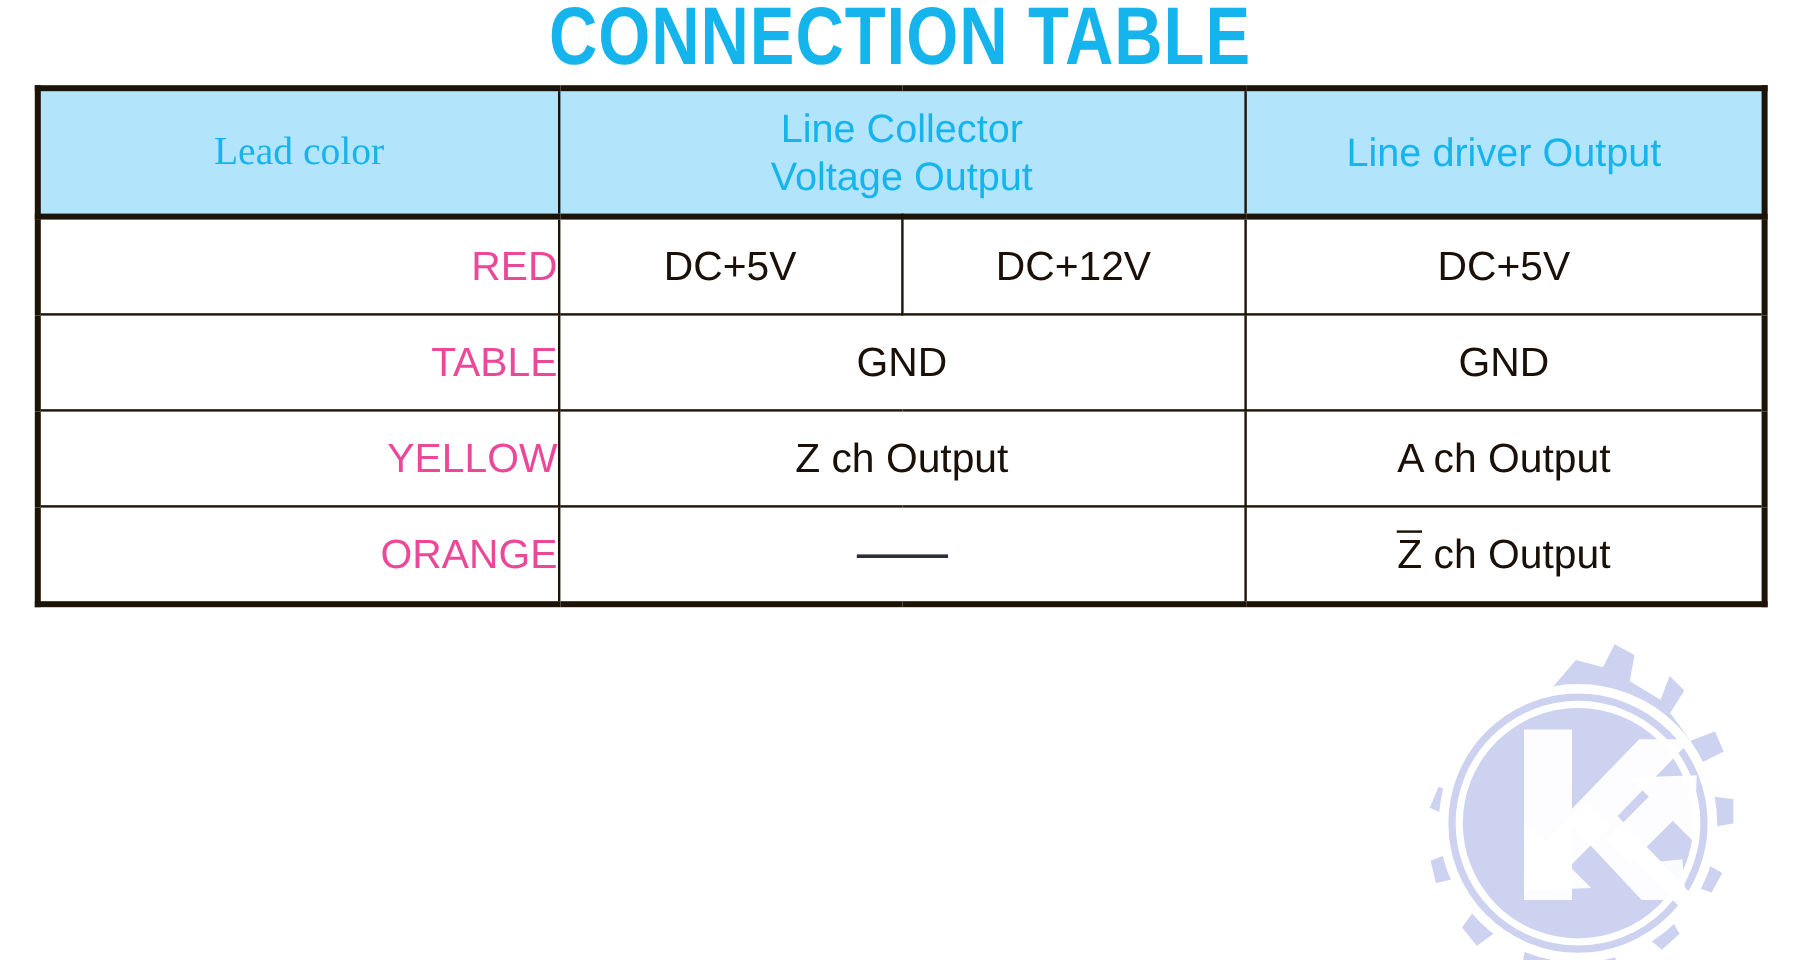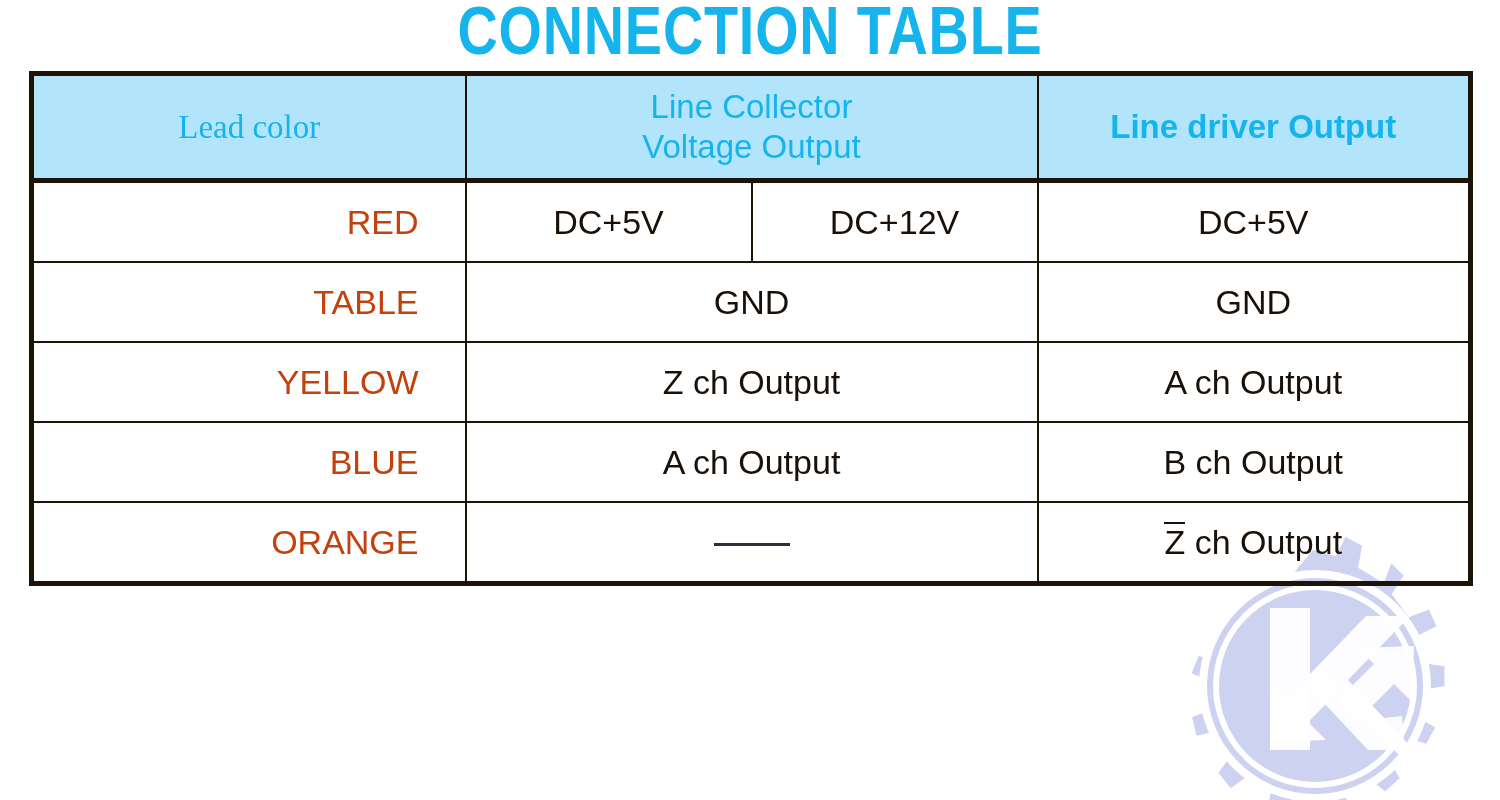--- a/index.html
+++ b/index.html
@@ -87,7 +87,7 @@
     font-weight: normal;
   }
   tr.head td.lead-head { border-left: 5px solid #1d1407; font-family: Liberation Serif, serif; }
-  tr.head td.line-head { border-right: 5px solid #1d1407; font-weight: bold; }
+  tr.head td.line-head { border-right: 5px solid #1d1407; }
   .hd-inner { display: block; padding: 0 10px; }
   .hd-line2 { display: block; }
 

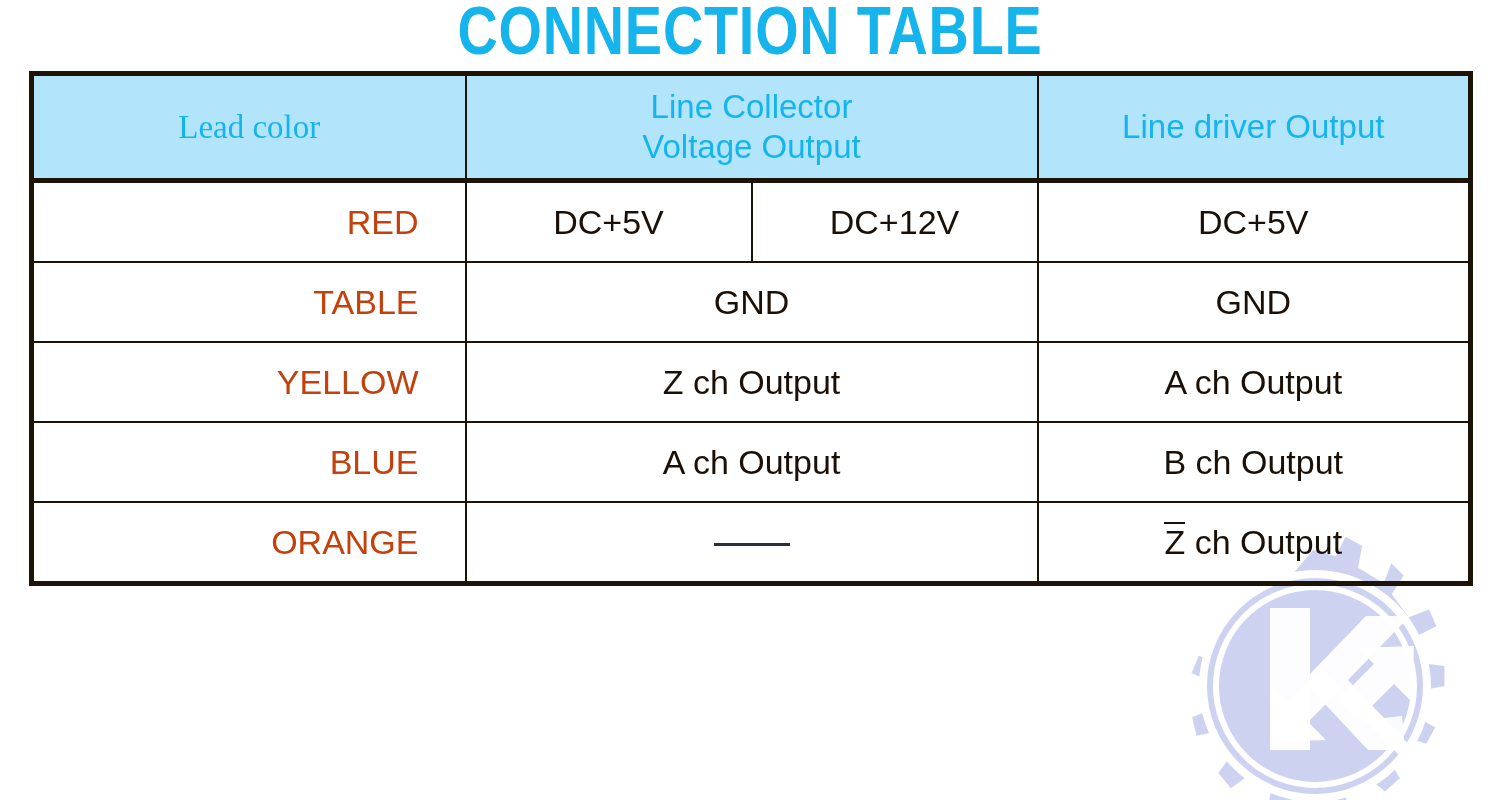--- a/index.html
+++ b/index.html
@@ -100,9 +100,8 @@
     text-align: center;
   }
   tr.row td.lead {
-    color: #c2410c;
+    color: #ec4899;
     font-size: 34px;
-    padding-right: 46px;
     text-align: right;
     border-left: 5px solid #1d1407;
   }

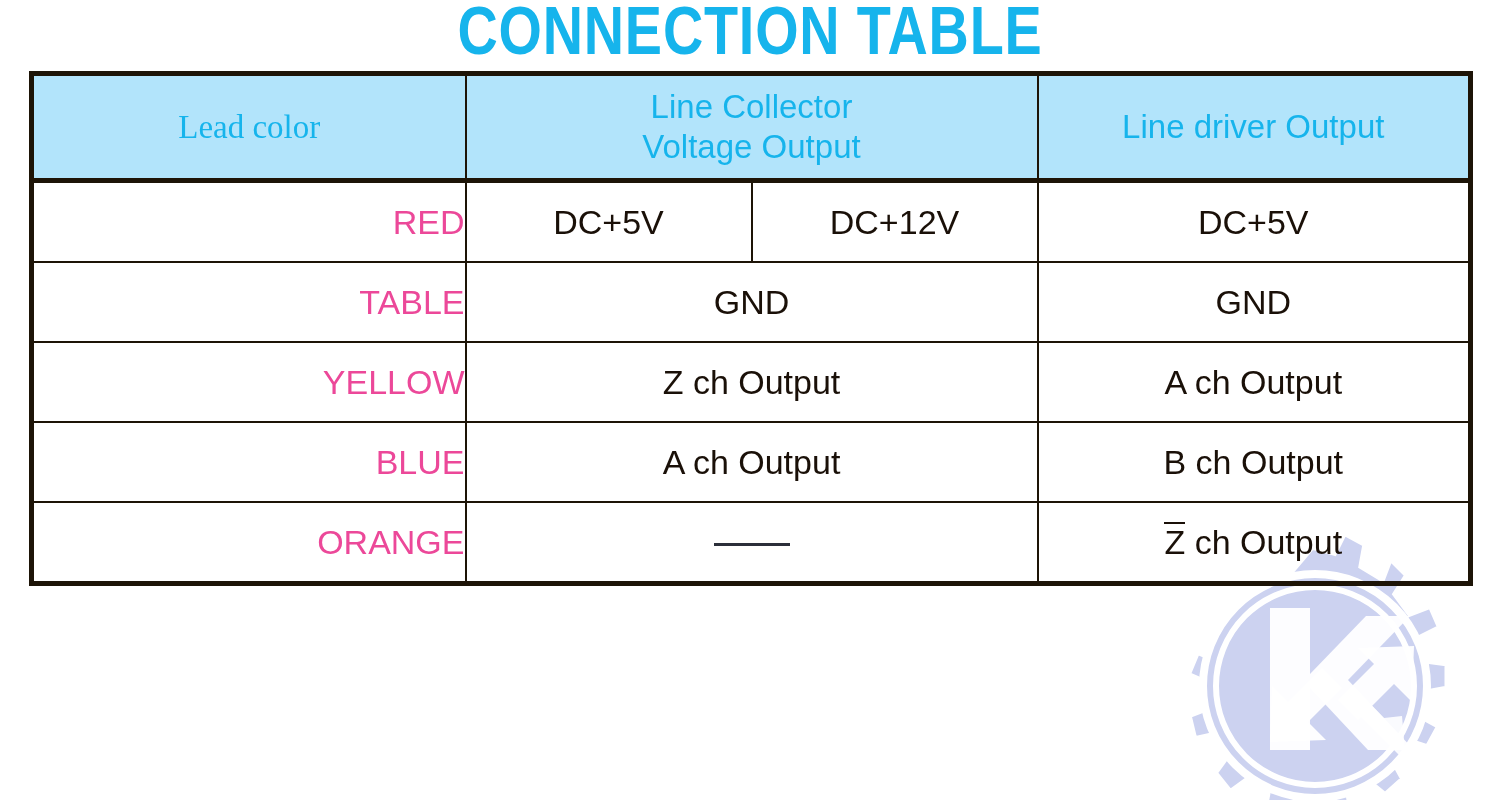--- a/index.html
+++ b/index.html
@@ -194,11 +194,6 @@
     </tr>
 
 
-    <tr class="row">
-      <td class="lead">BLUE</td>
-      <td class="oc" colspan="2">A ch Output</td>
-      <td class="line">B ch Output</td>
-    </tr>
 
 
 

